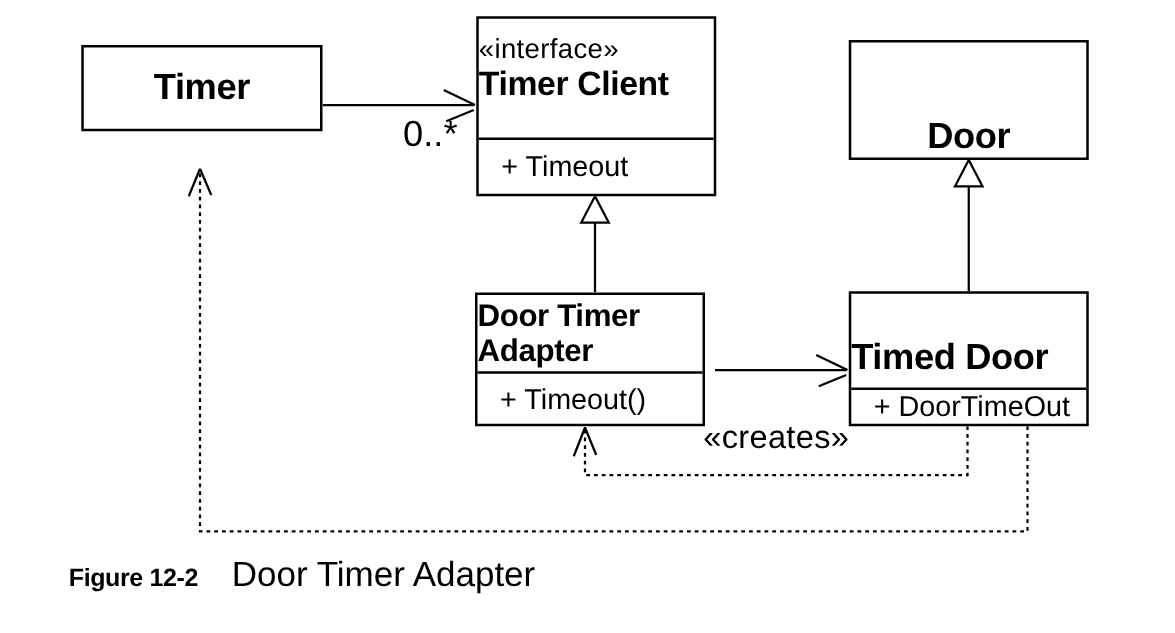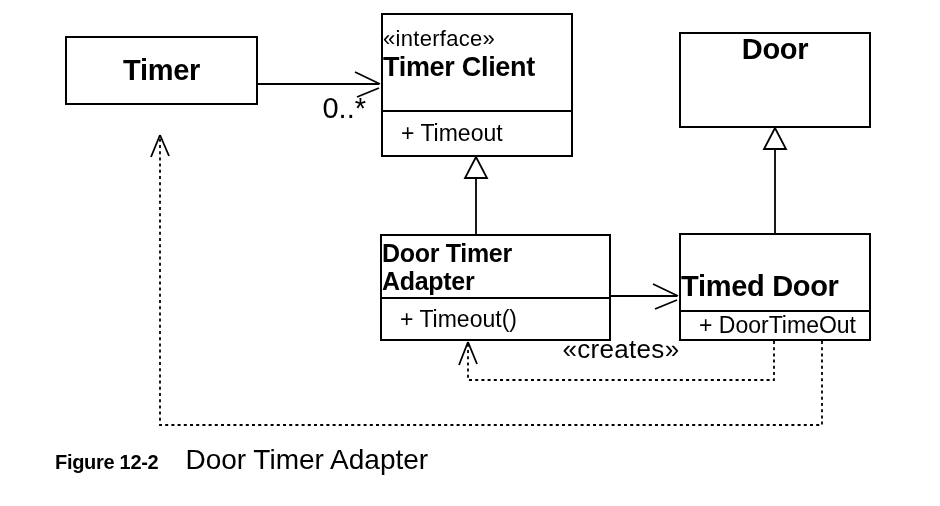--- a/index.html
+++ b/index.html
@@ -30,7 +30,7 @@
   .box-timer{left:65px;top:36px;width:193px;height:69px;justify-content:center;align-items:center;}
   .box-timer-client{left:381px;top:13px;width:192px;height:144px;}
   .box-timer-client .uml-head{height:97px;justify-content:flex-start;padding-top:11px;}
-  .box-door{left:679px;top:32px;width:192px;height:96px;justify-content:flex-start;align-items:center;}
+  .box-door{left:679px;top:32px;width:192px;height:96px;justify-content:flex-end;align-items:center;}
   .box-adapter{left:380px;top:234px;width:231px;height:107px;}
   .box-adapter .uml-head{height:63px;}
   .box-timed-door{left:679px;top:233px;width:192px;height:108px;}

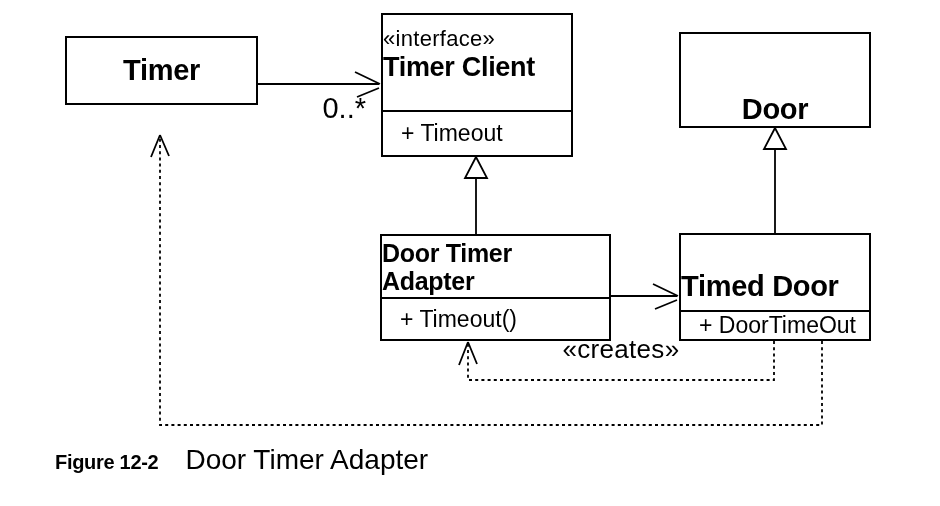--- a/index.html
+++ b/index.html
@@ -31,7 +31,7 @@
   .box-timer-client{left:381px;top:13px;width:192px;height:144px;}
   .box-timer-client .uml-head{height:97px;justify-content:flex-start;padding-top:11px;}
   .box-door{left:679px;top:32px;width:192px;height:96px;justify-content:flex-end;align-items:center;}
-  .box-adapter{left:380px;top:234px;width:231px;height:107px;}
+  .box-adapter{left:380px;top:234px;width:184px;height:107px;}
   .box-adapter .uml-head{height:63px;}
   .box-timed-door{left:679px;top:233px;width:192px;height:108px;}
   .box-timed-door .uml-head{height:63px;margin-top:29px;}

